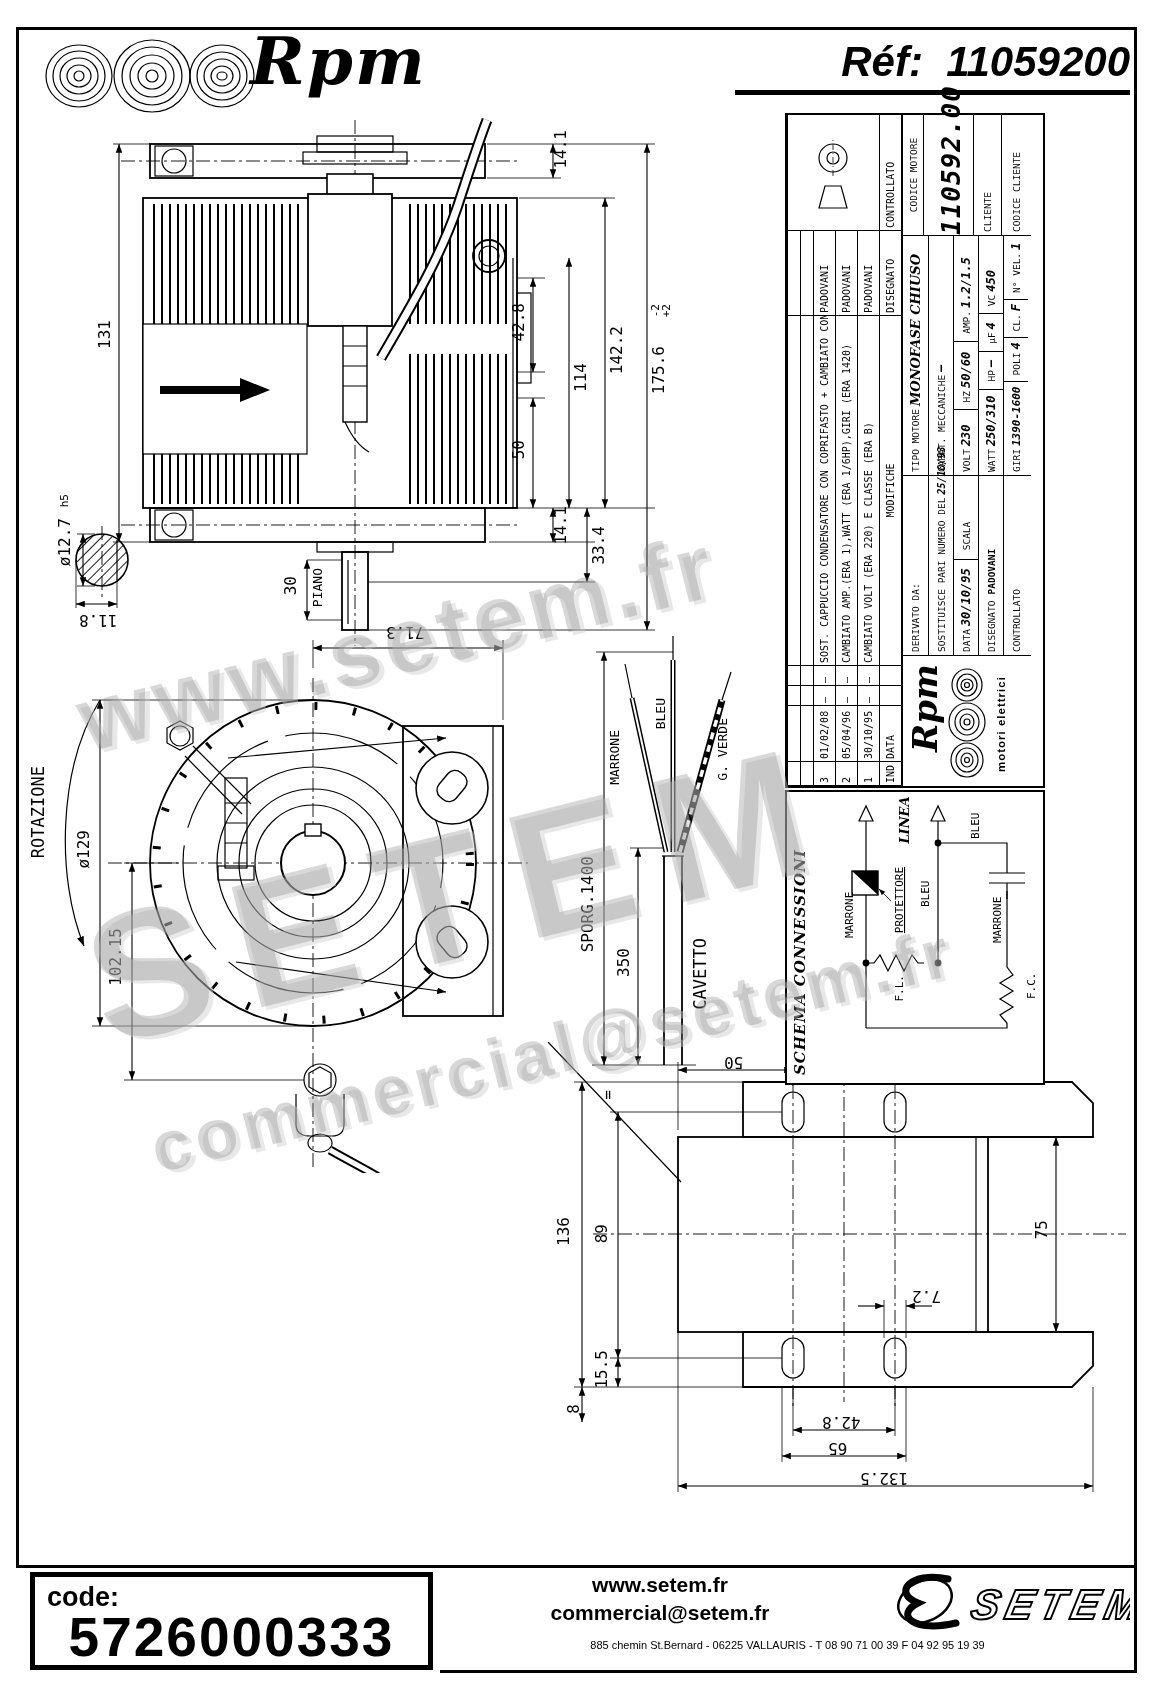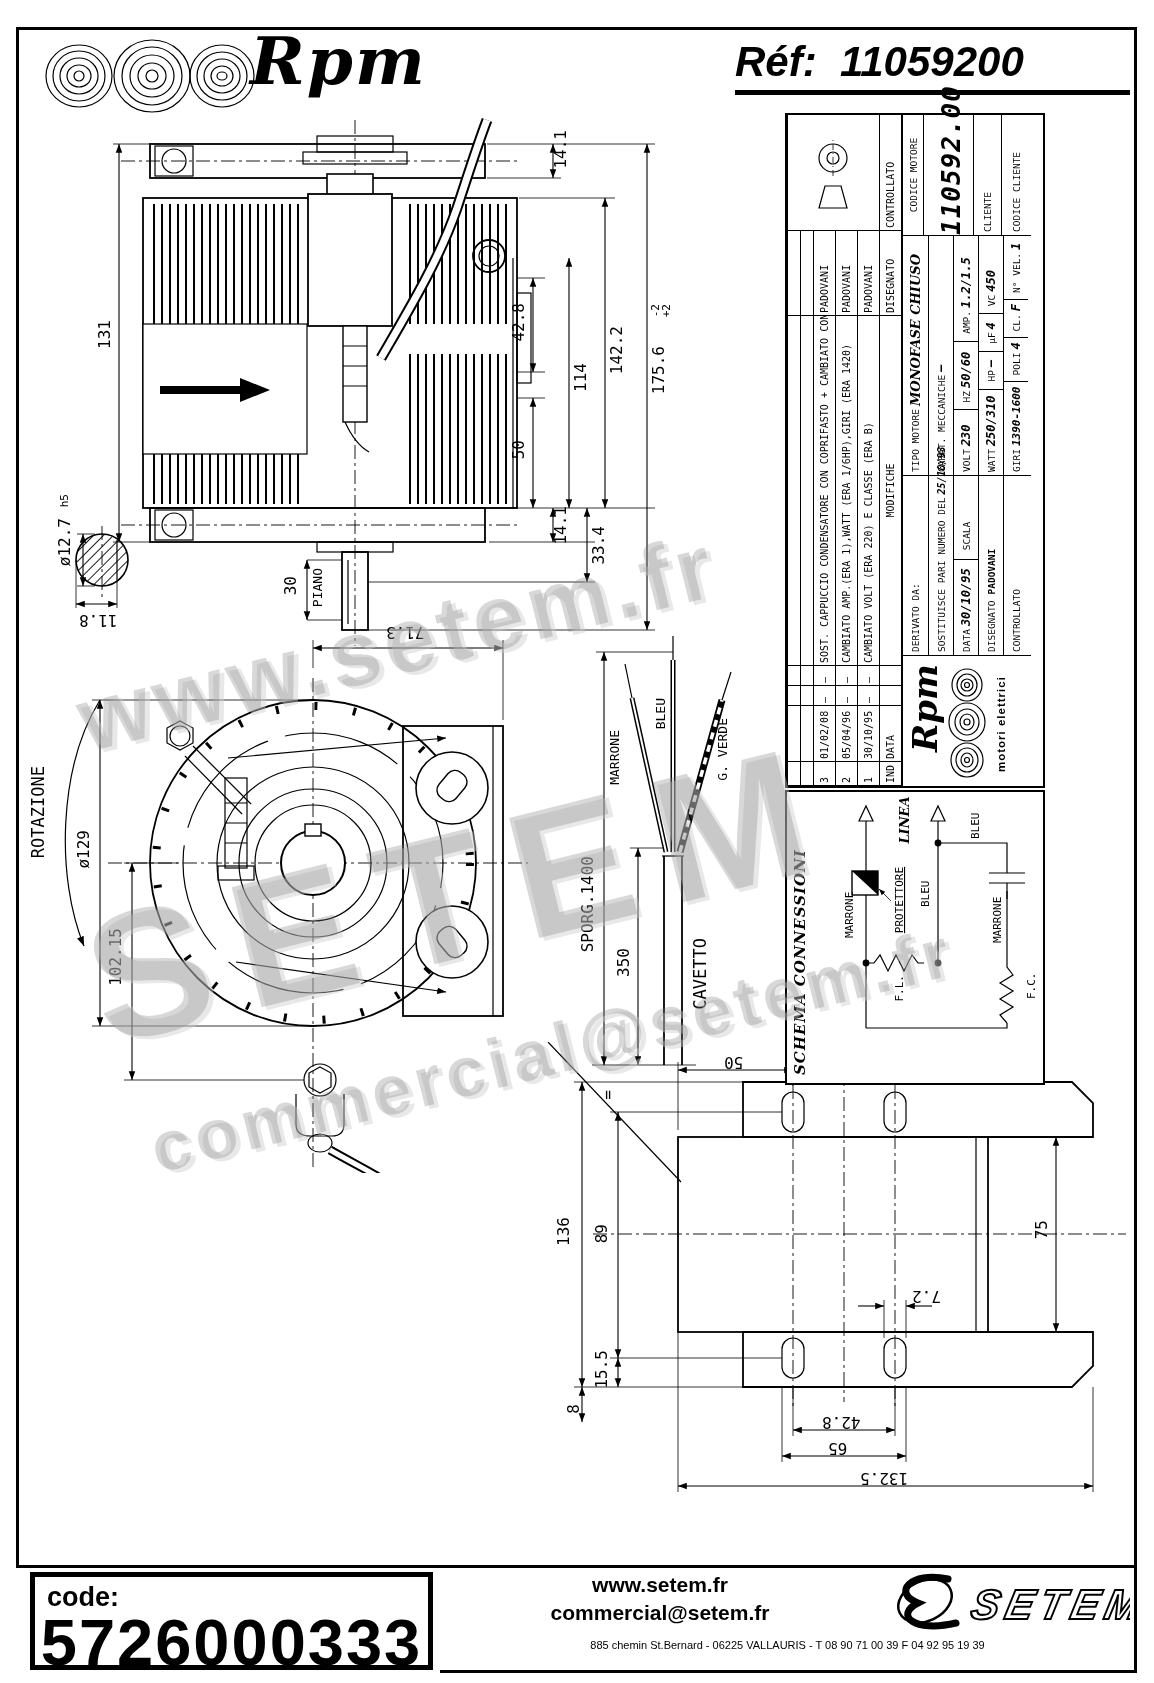--- a/index.html
+++ b/index.html
@@ -10,7 +10,7 @@
   #logo-rpm{position:absolute;left:34px;top:36px;}
   #logo-rpm-text{position:absolute;left:250px;top:22px;font-family:"DejaVu Serif",serif;
       font-style:italic;font-weight:bold;font-size:66px;letter-spacing:2px;}
-  #ref-box{position:absolute;left:735px;top:38px;width:395px;
+  #ref-box{position:absolute;left:735px;top:38px;width:395px;text-align:right;
       font-style:italic;font-weight:bold;font-size:42px;border-bottom:5px solid #000;padding-bottom:4px;}
   
   .dim{position:absolute;font:16px "DejaVu Sans Mono",monospace;white-space:nowrap;line-height:1;}

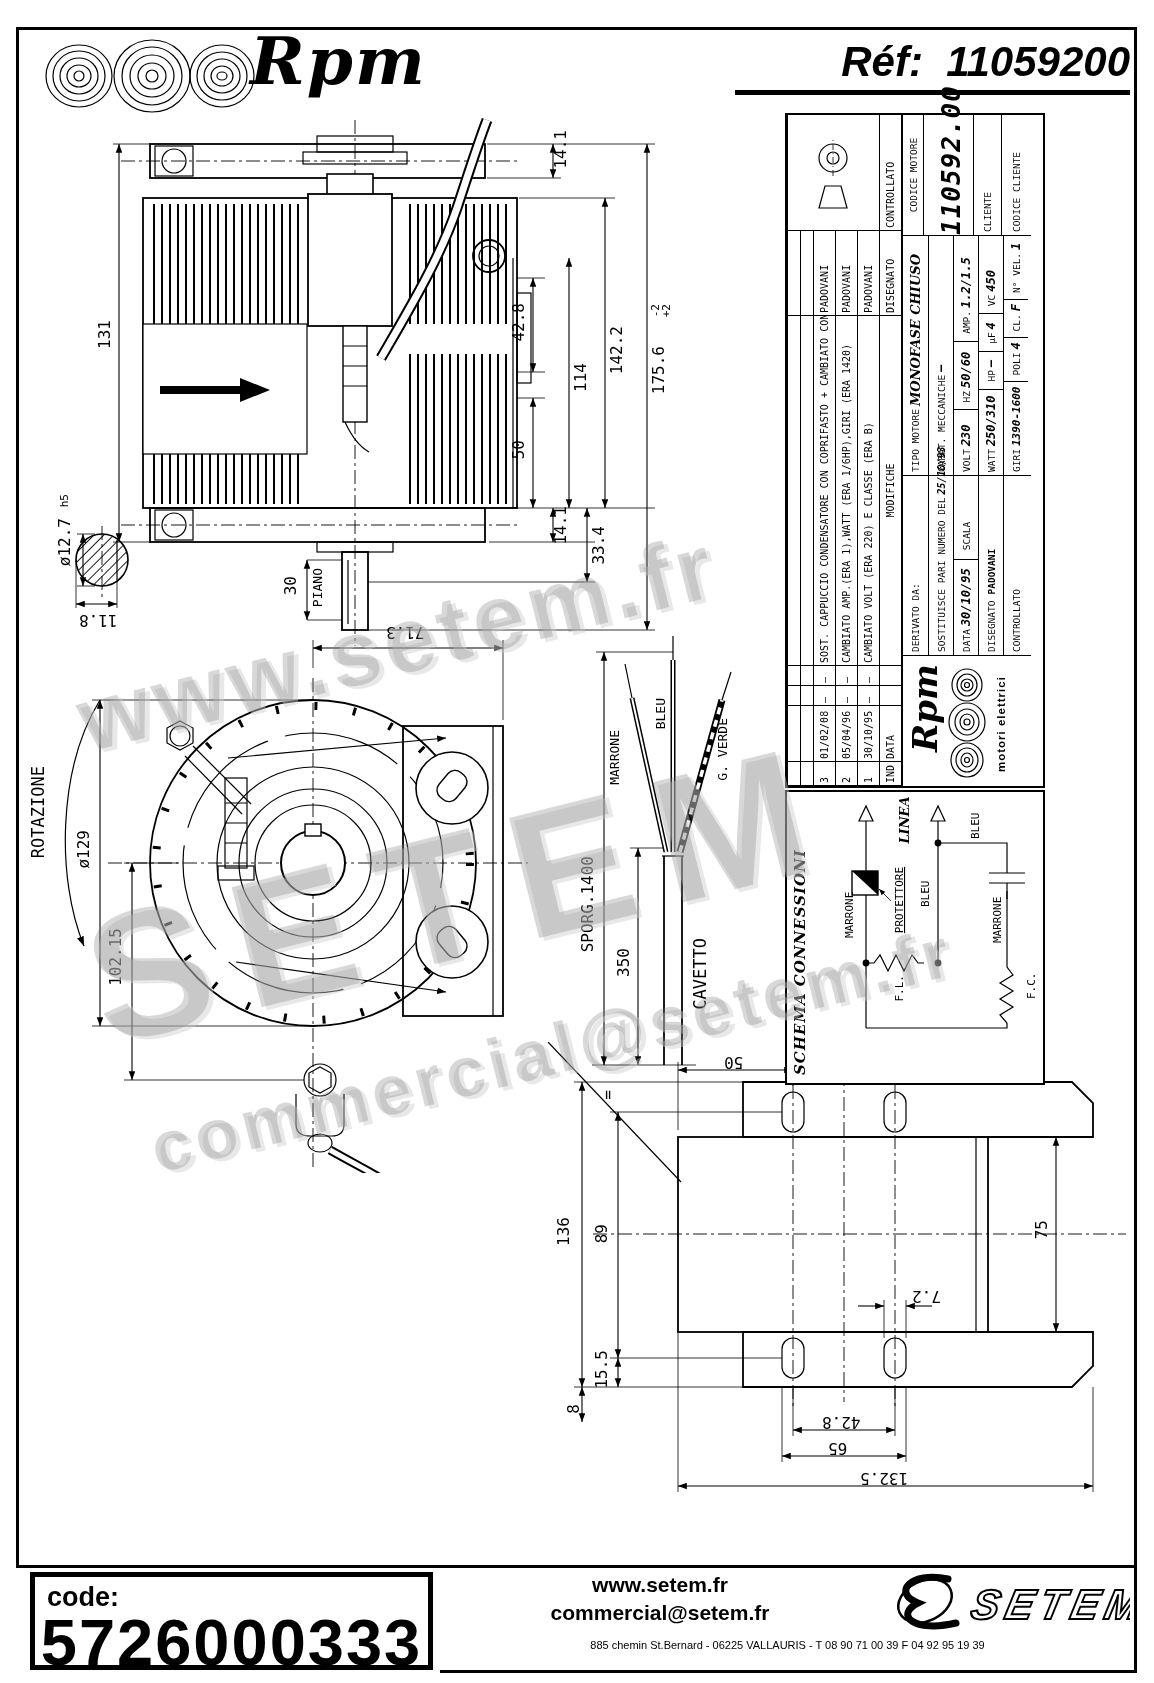--- a/index.html
+++ b/index.html
@@ -50,7 +50,7 @@
   
   #code-box{position:absolute;left:30px;top:1572px;width:403px;height:98px;border:5px solid #000;box-sizing:border-box;}
   #code-label{position:absolute;left:12px;top:5px;font-weight:bold;font-size:27px;}
-  #code-value{position:absolute;left:0;top:28px;width:100%;text-align:center;font-weight:bold;font-size:65px;letter-spacing:2px;}
+  #code-value{position:absolute;left:0;top:28px;width:100%;text-align:center;font-weight:bold;font-size:55px;letter-spacing:2px;}
   #footer-box{position:absolute;left:440px;top:1565px;width:697px;height:108px;
       border-right:3px solid #000;border-bottom:3px solid #000;box-sizing:border-box;}
   #footer-site{position:absolute;left:20px;top:8px;width:400px;text-align:center;font-weight:bold;font-size:21px;}

